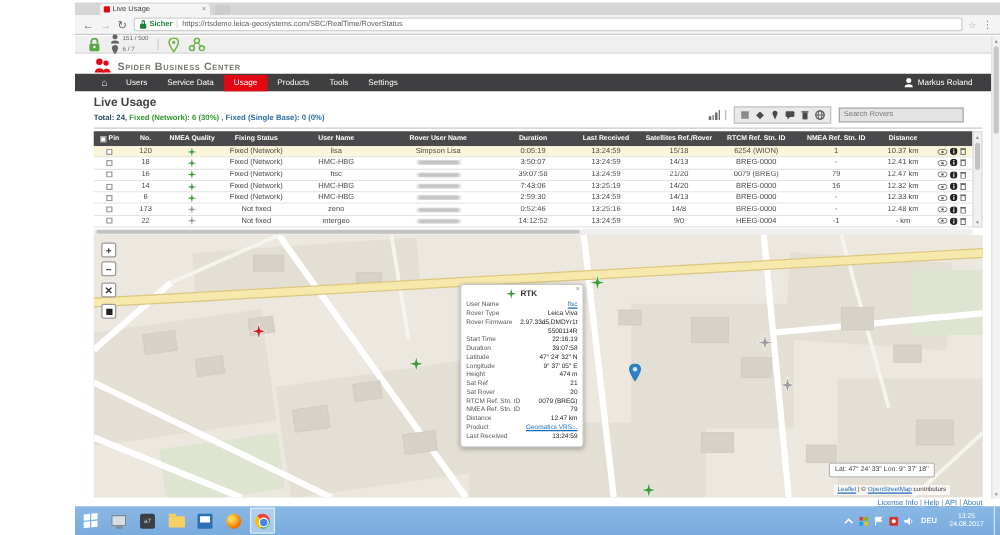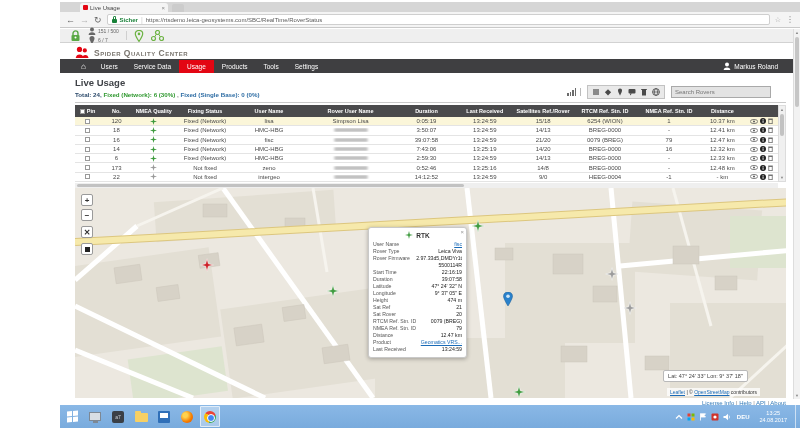--- a/index.html
+++ b/index.html
@@ -214,7 +214,7 @@
         <path d="M0.7 12 a4 4.4 0 0 1 7.8 0 Z" fill="#e30613"></path>
         <path d="M7.2 12 a3.2 3.6 0 0 1 6.3 0 Z" fill="#e30613"></path>
       </svg>
-      <span id="brand-text">Spider Quality Center</span>
+      <span id="brand-text">Spider Business Center</span>
     </div>
 
     <div id="navbar">

